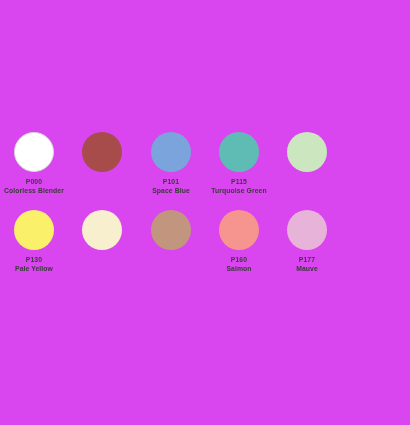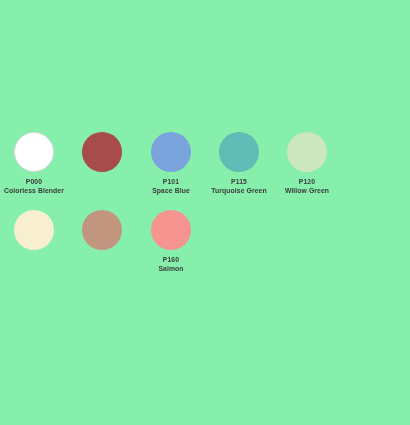--- a/index.html
+++ b/index.html
@@ -17,7 +17,7 @@
     position: relative;
     width: 410px;
     height: 425px;
-    background: #86efac;
+    background: #d946ef;
   }
   #swatch-grid {
     position: absolute;

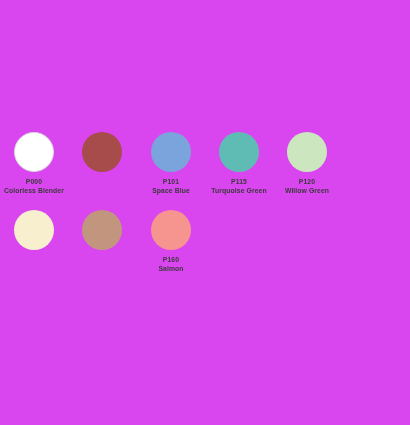--- a/index.html
+++ b/index.html
@@ -100,10 +100,6 @@
         </div>
         <div class="swatch-cell">
           <div class="swatch-disc" style="background: rgb(204, 230, 192);"></div>
-          <div class="swatch-label">
-            <span class="swatch-code" style="color: rgb(58, 58, 58);">P120</span>
-            <span class="swatch-name" style="color: rgb(58, 58, 58);">Willow Green</span>
-          </div>
         </div>
       </div>
       <div class="swatch-row">

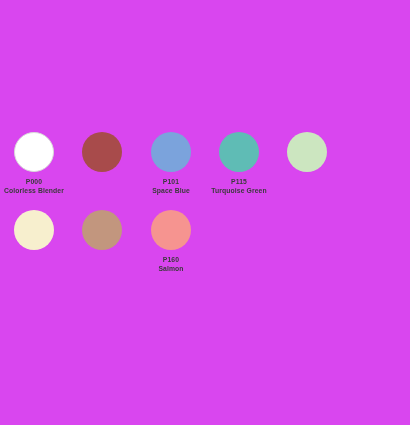--- a/index.html
+++ b/index.html
@@ -104,6 +104,13 @@
       </div>
       <div class="swatch-row">
         <div class="swatch-cell">
+          <div class="swatch-disc" style="background: rgb(250, 240, 105);"></div>
+          <div class="swatch-label">
+            <span class="swatch-code" style="color: rgb(58, 58, 58);">P130</span>
+            <span class="swatch-name" style="color: rgb(58, 58, 58);">Pale Yellow</span>
+          </div>
+        </div>
+        <div class="swatch-cell">
           <div class="swatch-disc" style="background: rgb(247, 239, 206);"></div>
         </div>
         <div class="swatch-cell">

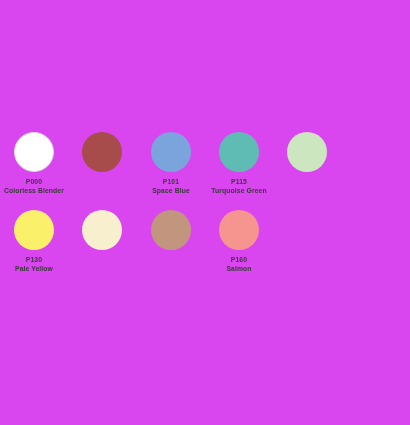--- a/index.html
+++ b/index.html
@@ -123,6 +123,13 @@
             <span class="swatch-name" style="color: rgb(58, 58, 58);">Salmon</span>
           </div>
         </div>
+        <div class="swatch-cell">
+          <div class="swatch-disc" style="background: rgb(232, 179, 217);"></div>
+          <div class="swatch-label">
+            <span class="swatch-code" style="color: rgb(58, 58, 58);">P177</span>
+            <span class="swatch-name" style="color: rgb(58, 58, 58);">Mauve</span>
+          </div>
+        </div>
       </div>
     </div>
 </div>

